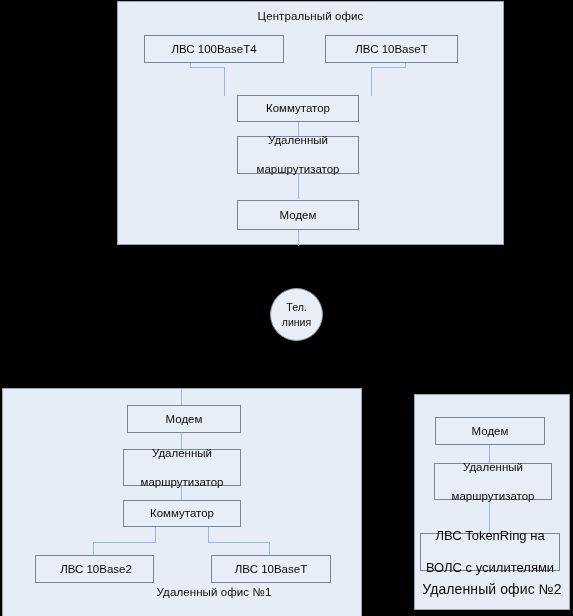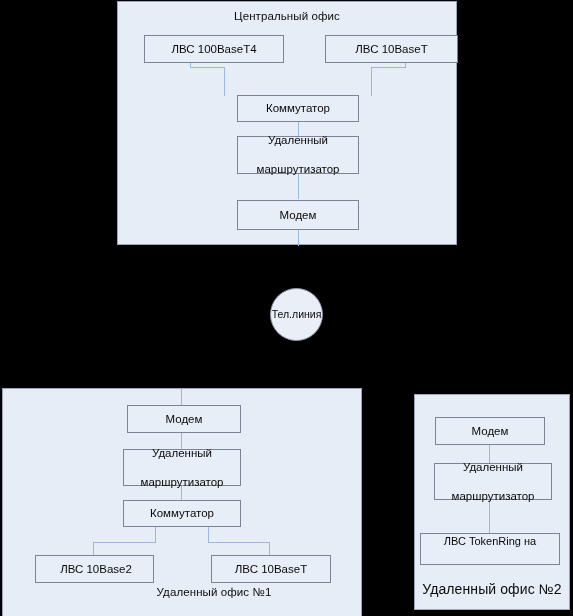--- a/index.html
+++ b/index.html
@@ -31,7 +31,7 @@
   #panel-central {
     left: 117px;
     top: 1px;
-    width: 340px;
+    width: 387px;
     height: 244px;
   }
   #panel-office1 {

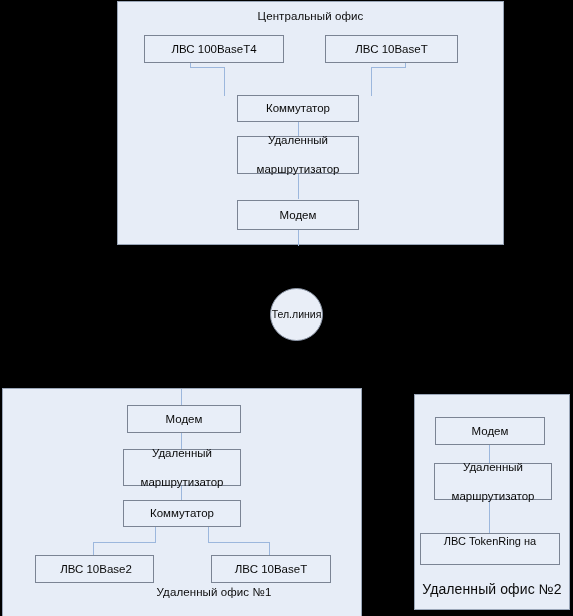--- a/index.html
+++ b/index.html
@@ -100,7 +100,7 @@
     border: 1px solid #8d97a8;
     box-sizing: border-box;
     display: flex;
-    flex-direction: row;
+    flex-direction: column;
     align-items: center;
     justify-content: center;
     font-size: 10.5px;

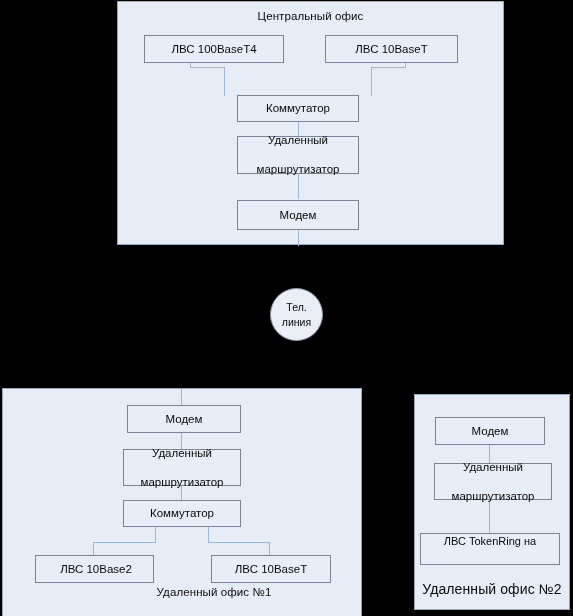--- a/index.html
+++ b/index.html
@@ -218,7 +218,7 @@
       </span>
     </div>
 
-    <div class="node" style="left:5px; top:138px; width:140px; height:32px; font-size:11px;">
+    <div class="node" style="left:5px; top:138px; width:140px; height:38px; font-size:13px;">
       <span>
         <span>ЛВС TokenRing на</span><br>
       </span>

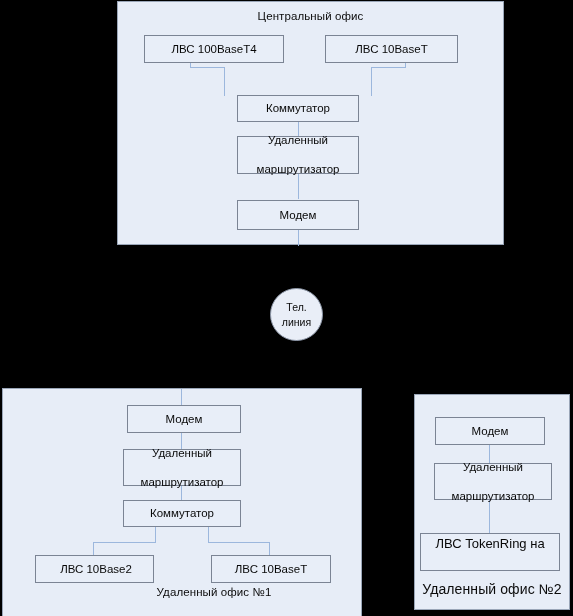--- a/index.html
+++ b/index.html
@@ -221,6 +221,7 @@
     <div class="node" style="left:5px; top:138px; width:140px; height:38px; font-size:13px;">
       <span>
         <span>ЛВС TokenRing на</span><br>
+        <span>ВОЛС с усилителями</span>
       </span>
     </div>
   </div>

